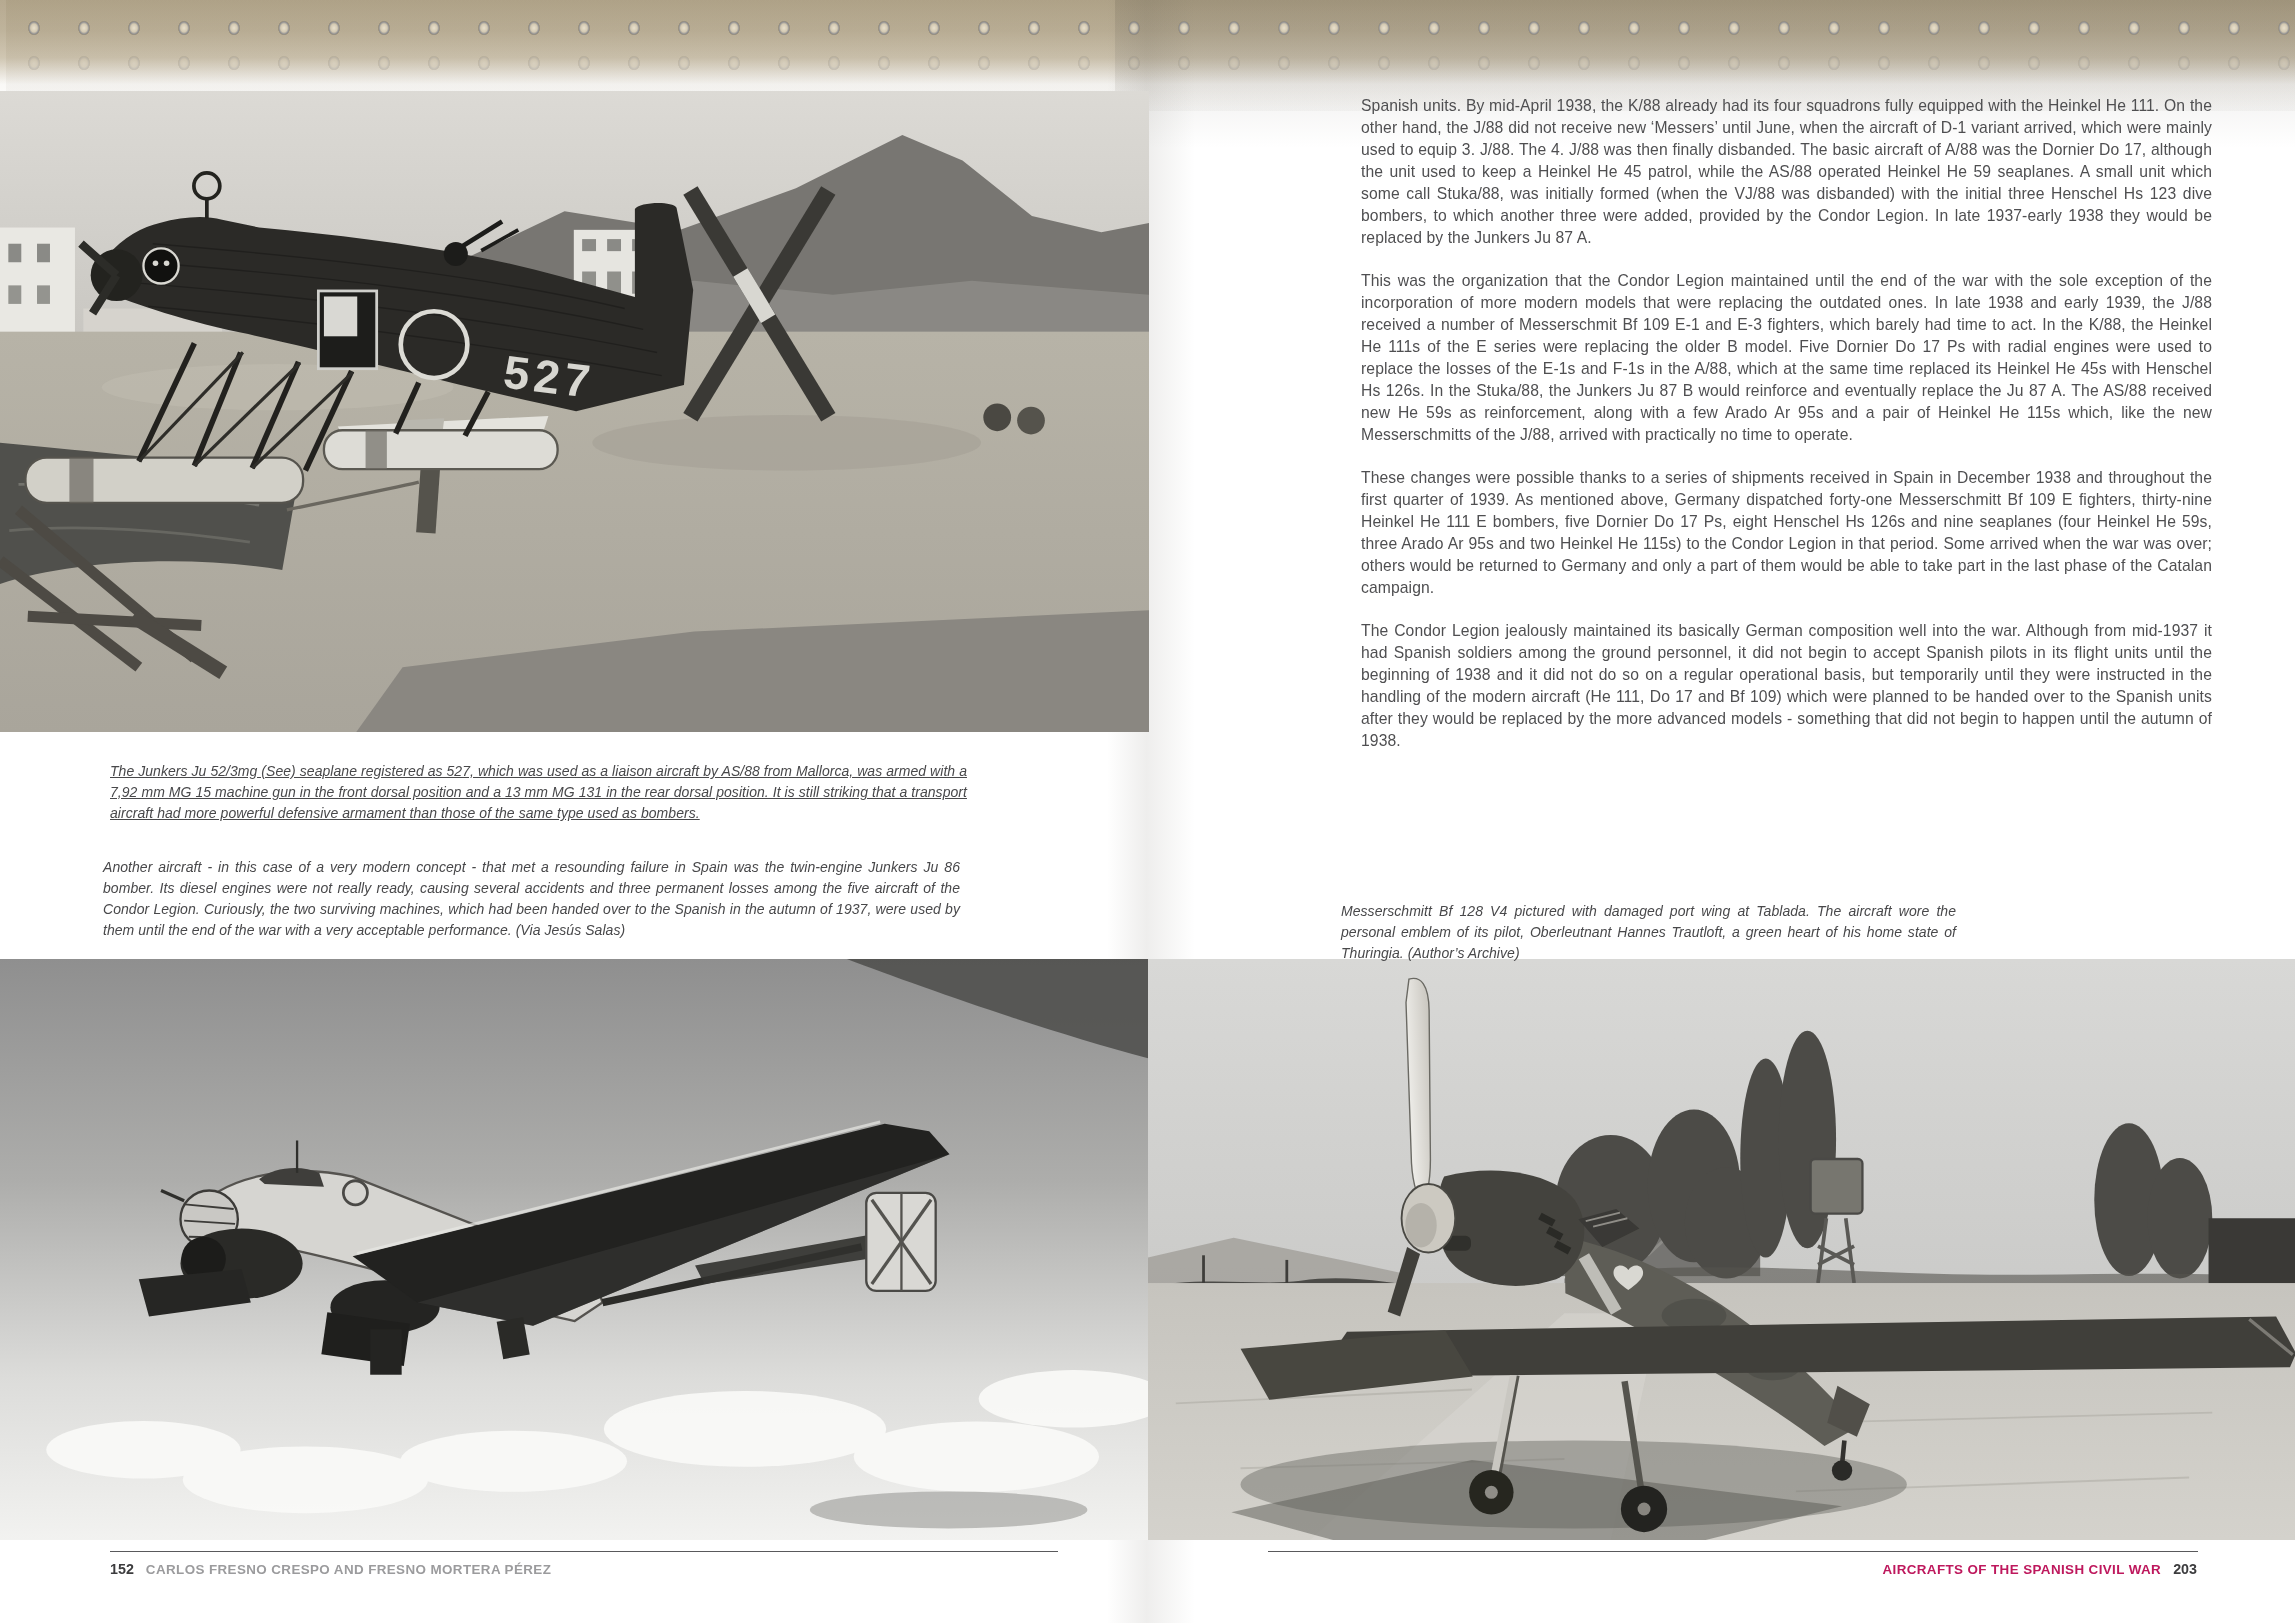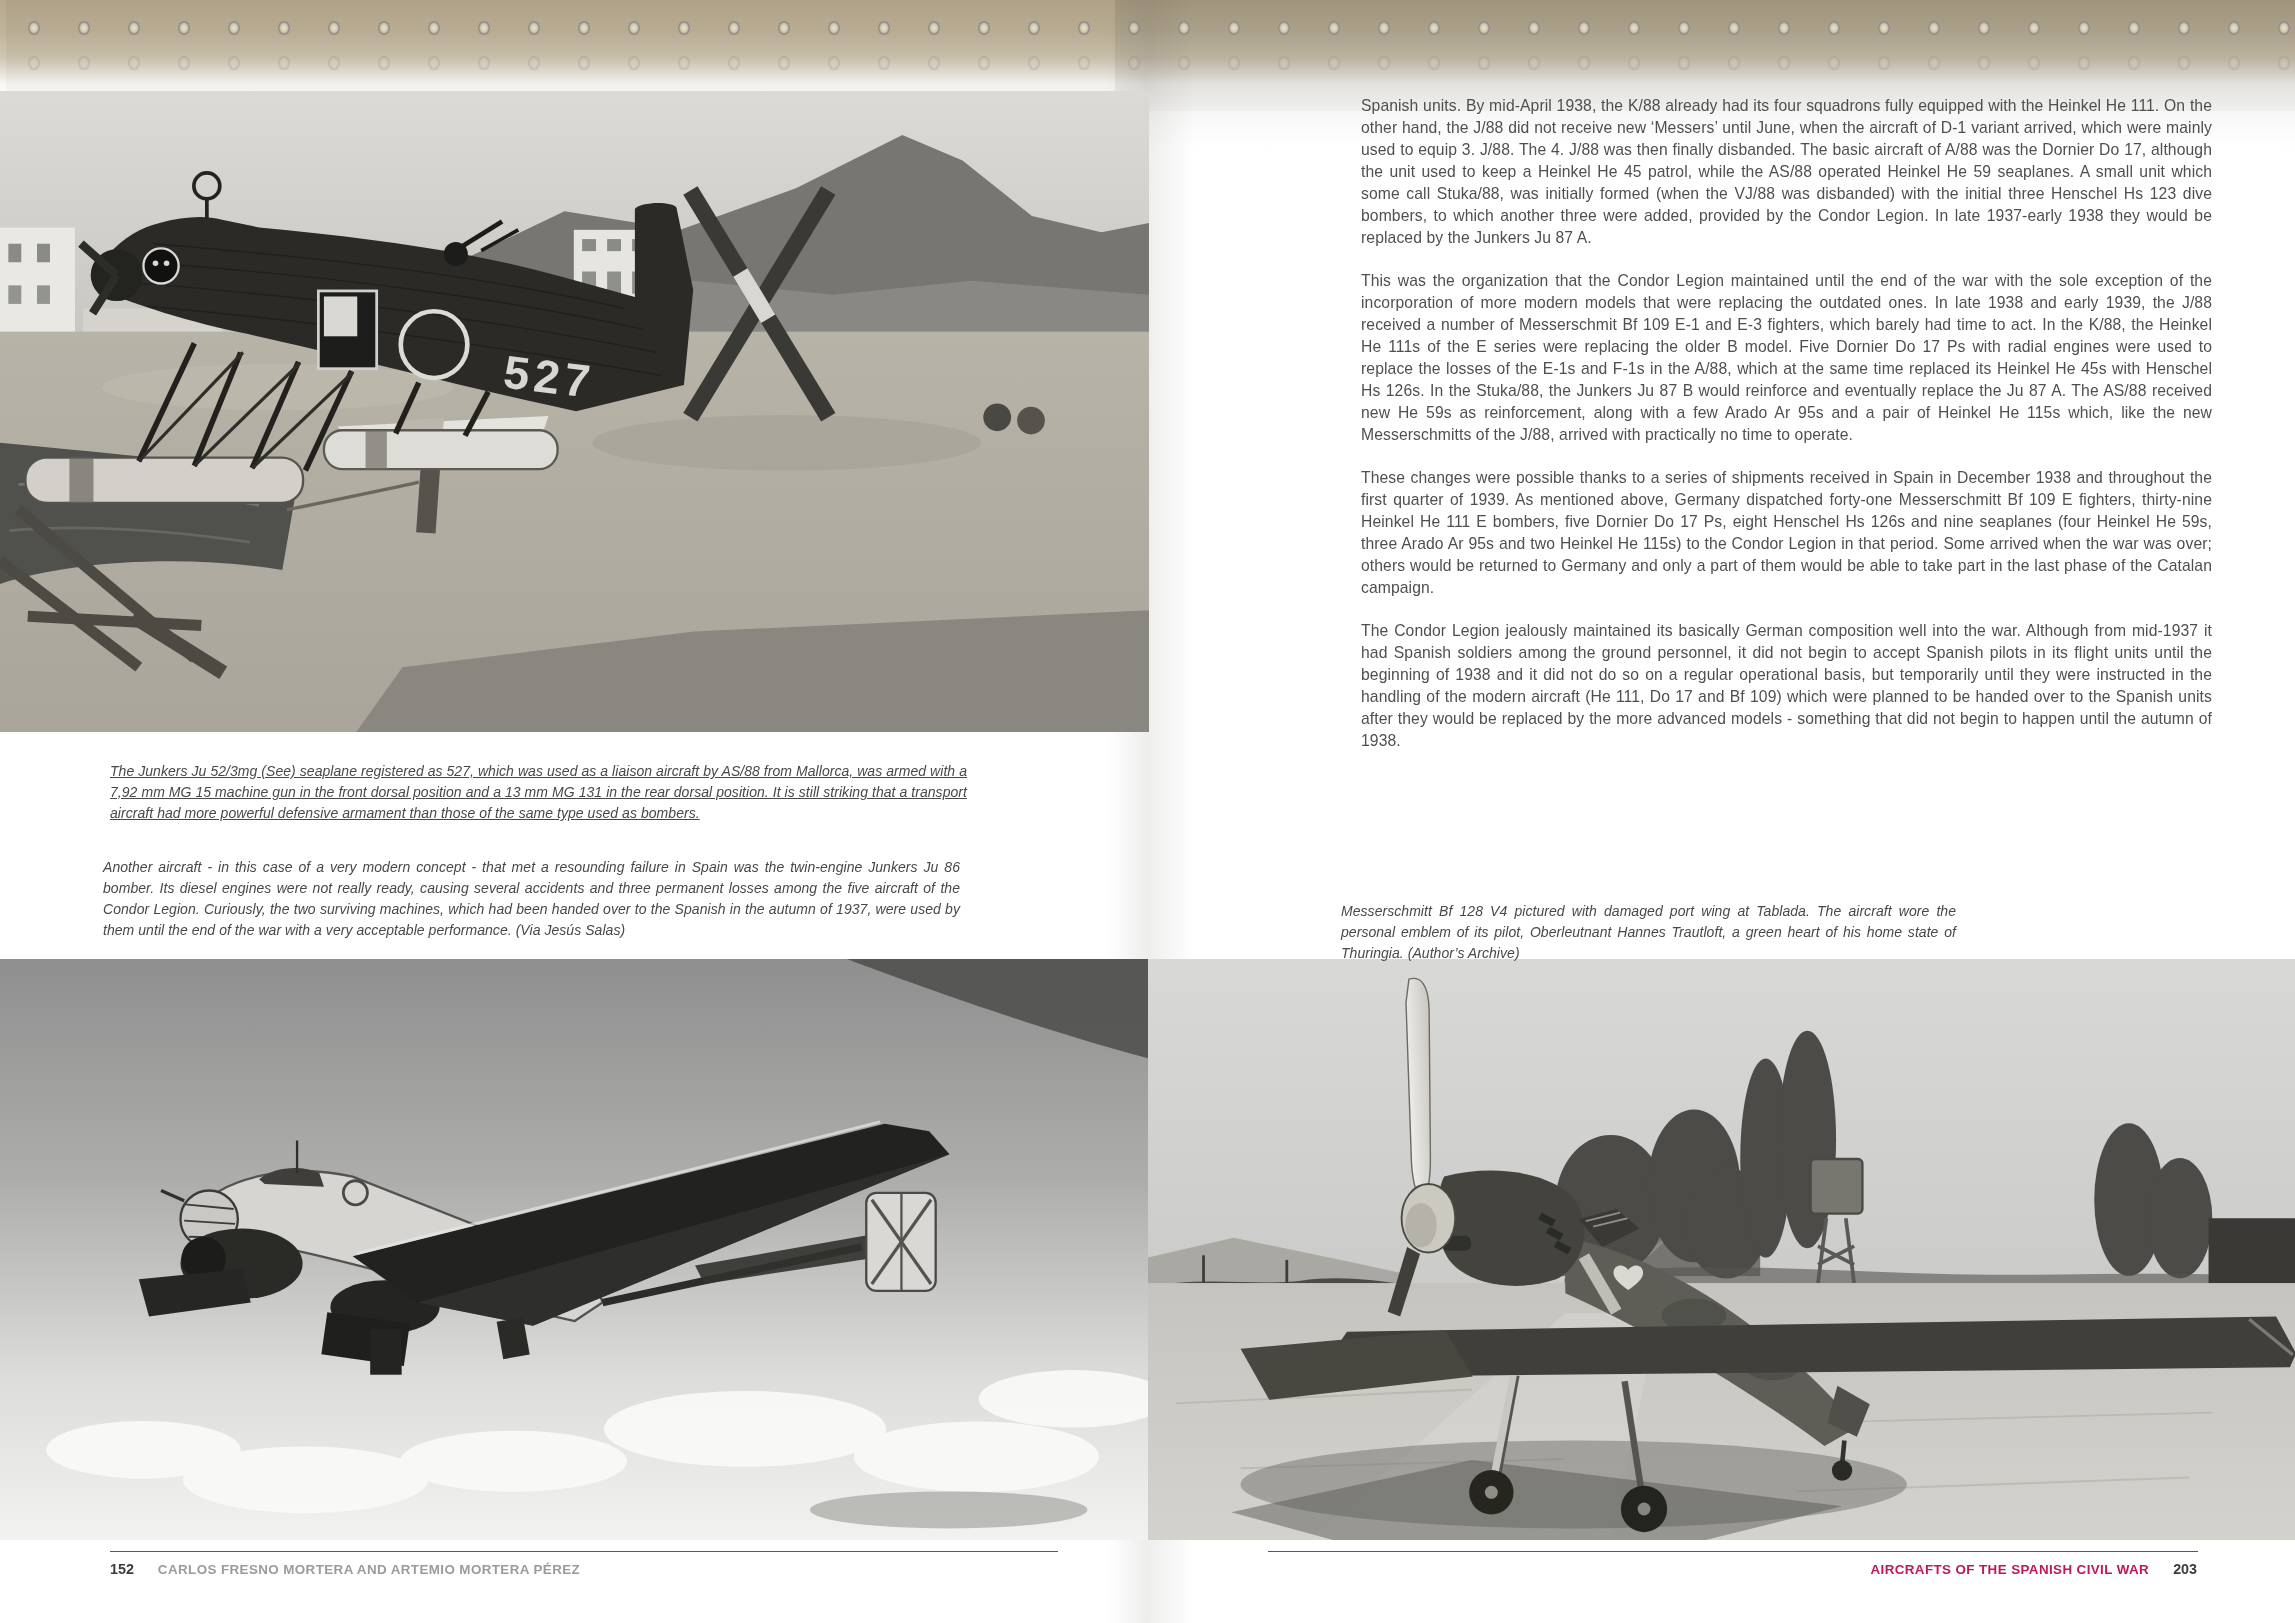--- a/index.html
+++ b/index.html
@@ -54,7 +54,7 @@
   #rule-left{left:110px;top:1551px;width:948px;}
   #rule-right{left:1268px;top:1551px;width:930px;}
   .footer{
-    position:absolute;top:1561px;display:flex;align-items:baseline;gap:24px;
+    position:absolute;top:1561px;display:flex;align-items:baseline;gap:12px;
     font-size:13.4px;letter-spacing:0.4px;white-space:nowrap;
   }
   #footer-left{left:110px;}

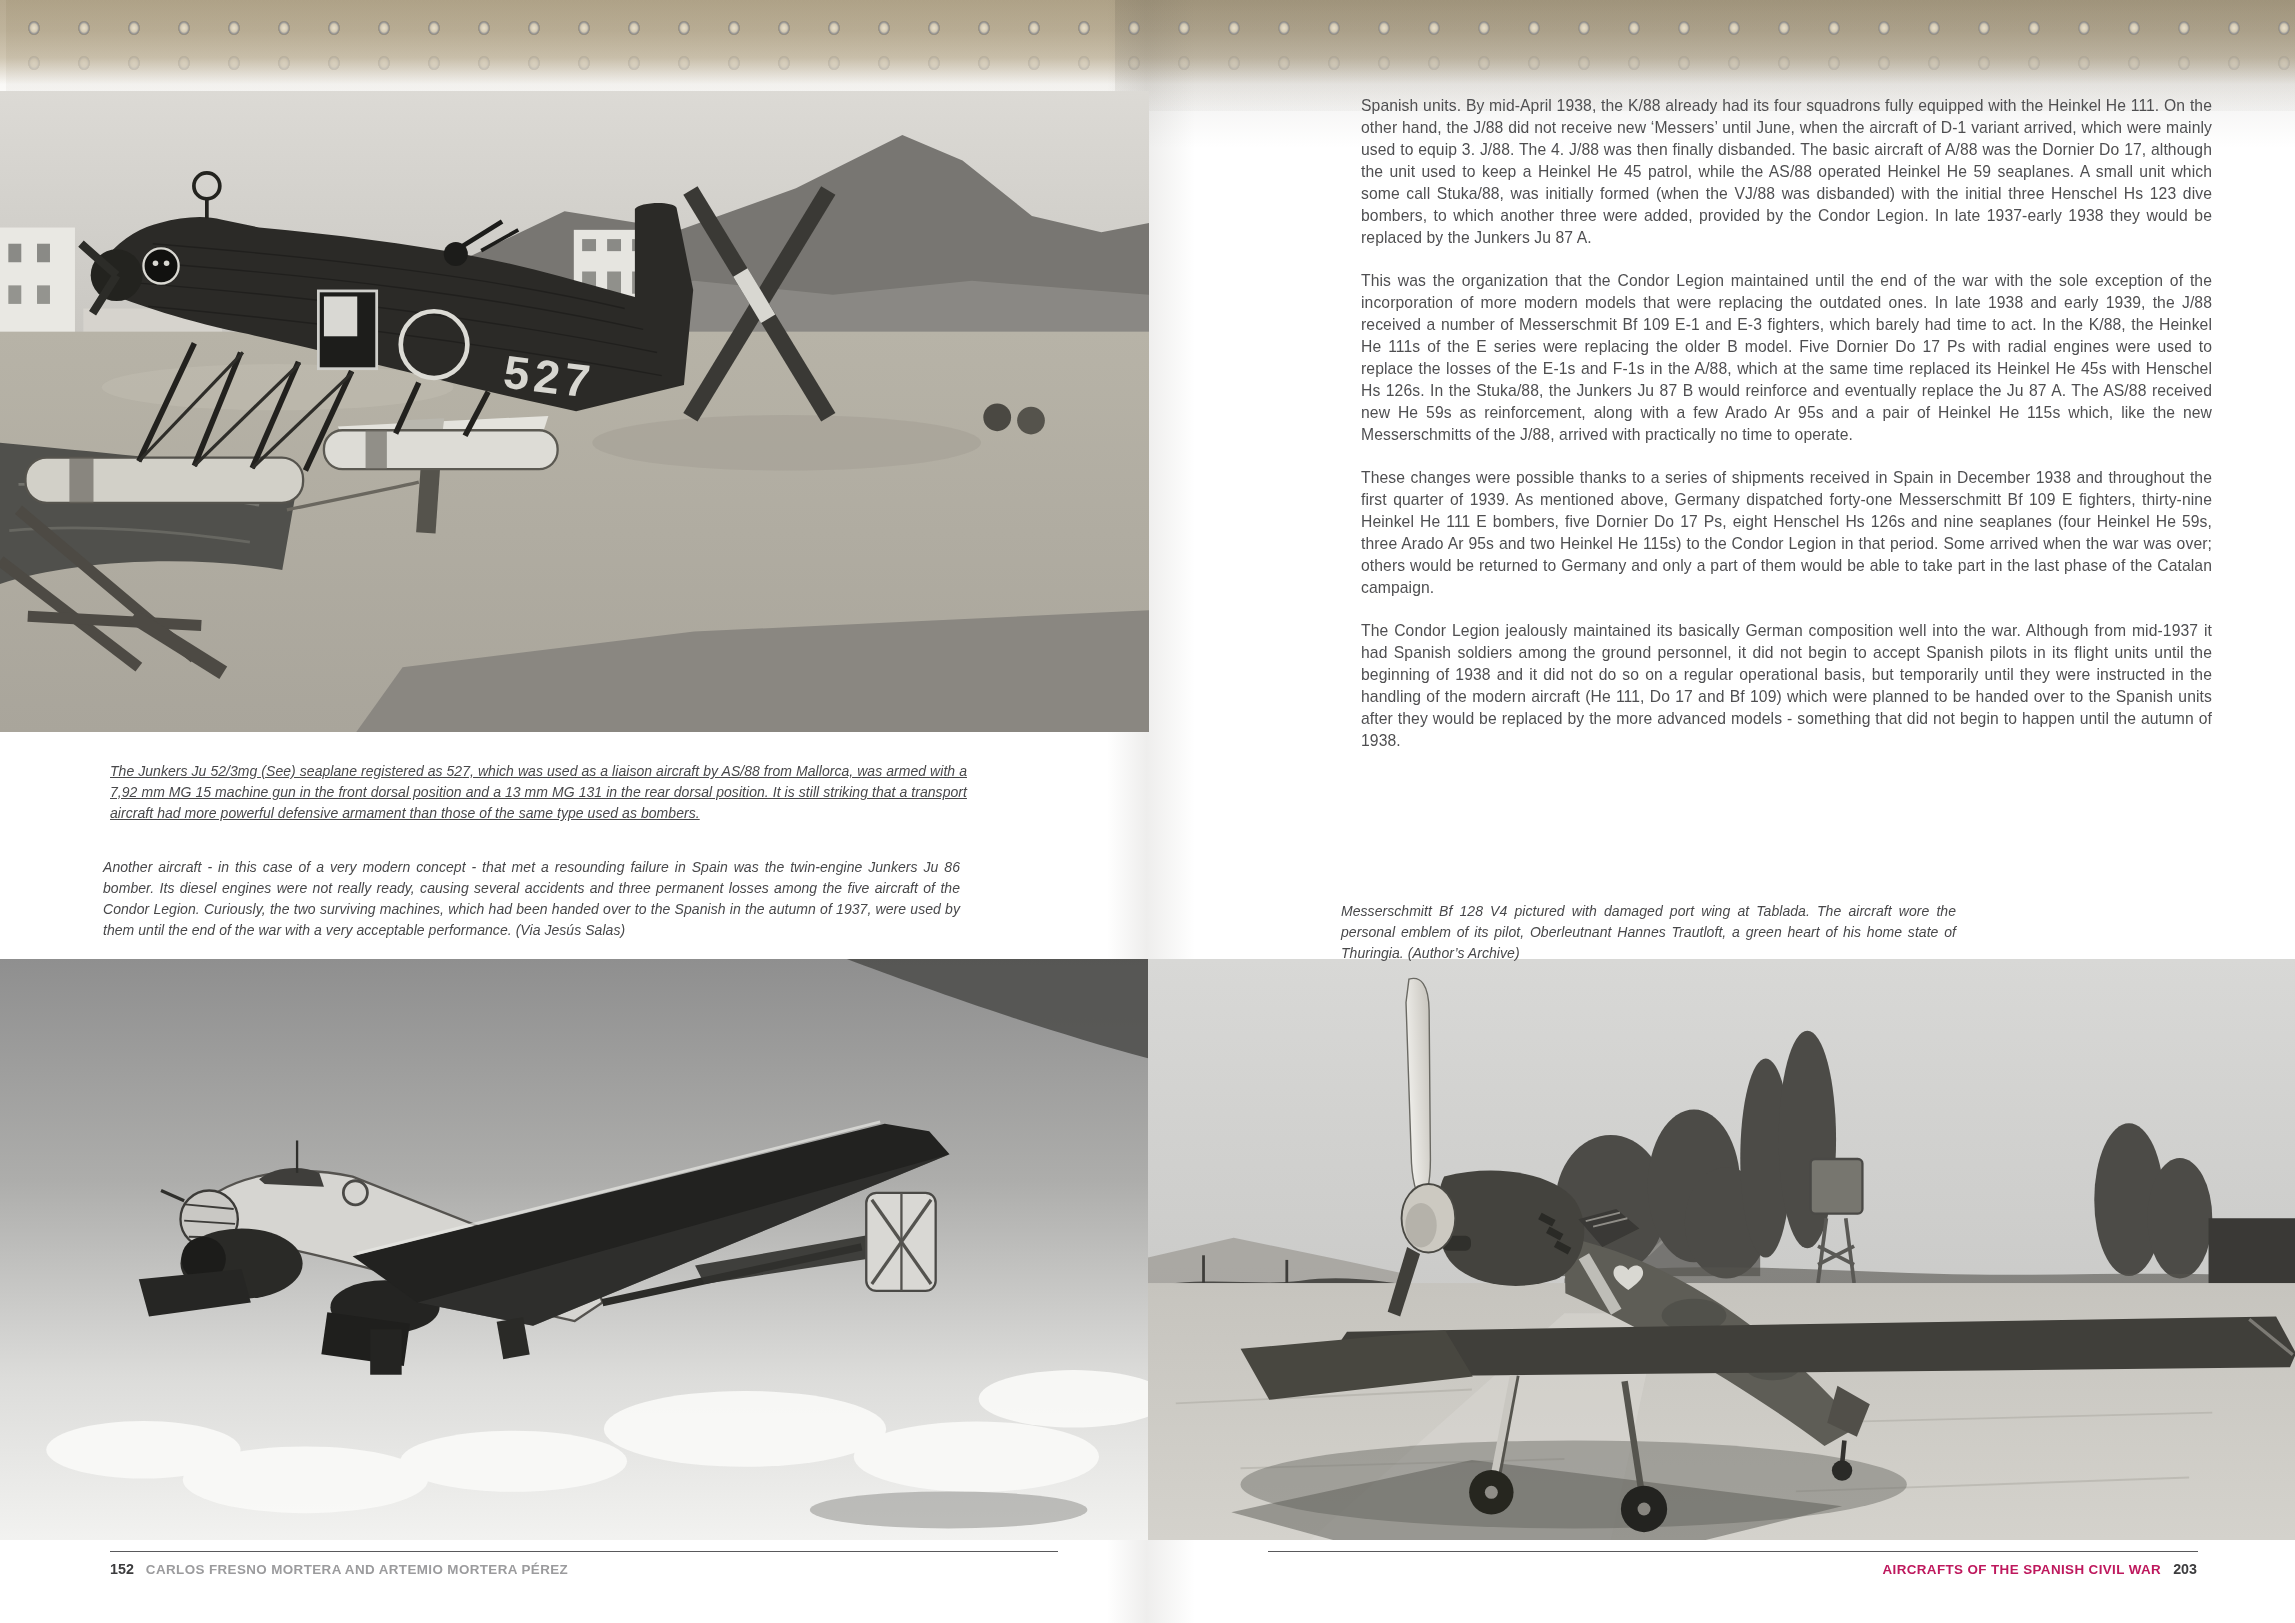--- a/index.html
+++ b/index.html
@@ -369,7 +369,7 @@
 
   <div id="footer-left" class="footer">
     <span class="pageno">152</span>
-    <span class="muted">CARLOS FRESNO MORTERA AND ARTEMIO MORTERA PÉREZ</span>
+    <span class="muted">CARLOS FRESNO CRESPO AND FRESNO MORTERA PÉREZ</span>
   </div>
 
   <div id="footer-right" class="footer">

